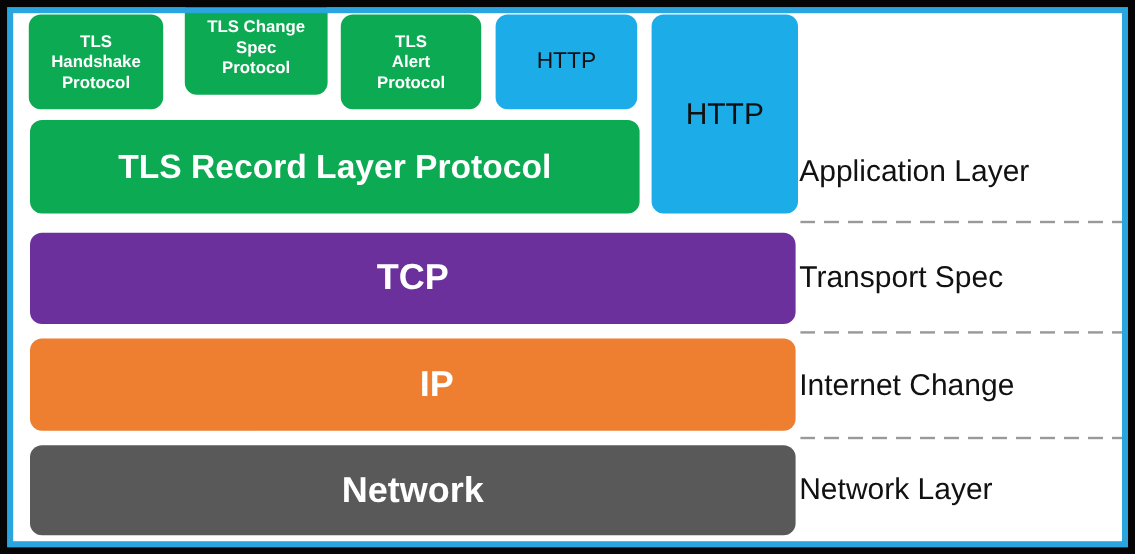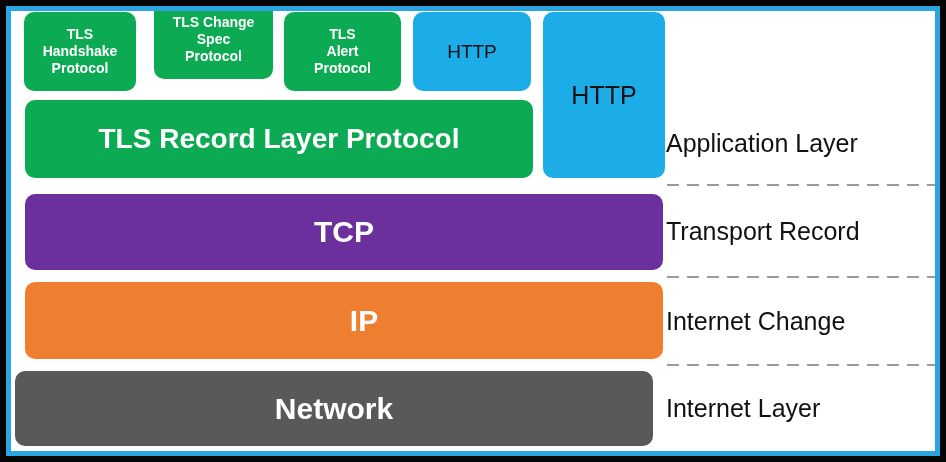--- a/index.html
+++ b/index.html
@@ -100,7 +100,7 @@
   <div class="sep" style="top:364px;"></div>
 
   <div class="layer-label" style="top:129px;">Application Layer</div>
-  <div class="layer-label" style="top:217px;">Transport Record</div>
+  <div class="layer-label" style="top:217px;">Transport Spec</div>
   <div class="layer-label" style="top:307px;">Internet Change</div>
   <div class="layer-label" style="top:394px;">Internet Layer</div>
 

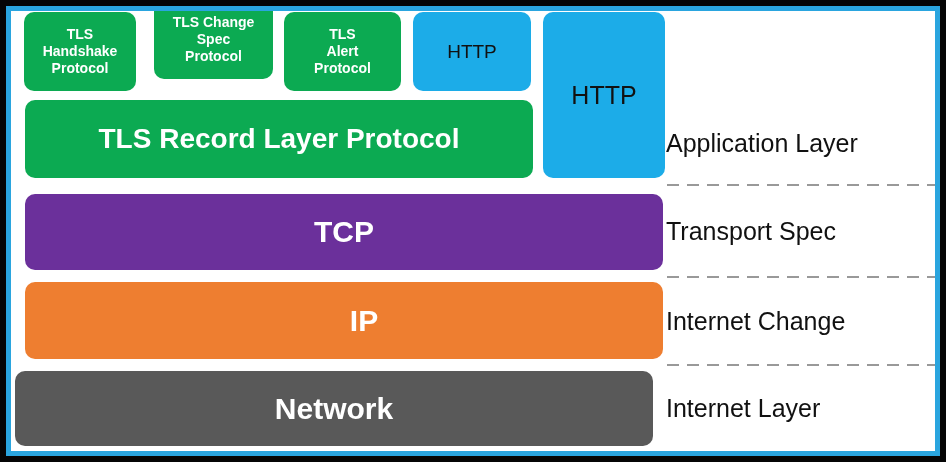--- a/index.html
+++ b/index.html
@@ -93,7 +93,7 @@
 
   <div class="box orange bar-box" style="left:25px;top:282px;width:638px;height:77px;padding-left:40px;">IP</div>
 
-  <div class="box gray bar-box" style="left:15px;top:371px;width:638px;height:75px;">Network</div>
+  <div class="box gray bar-box" style="left:25px;top:371px;width:638px;height:75px;">Network</div>
 
   <div class="sep" style="top:184px;"></div>
   <div class="sep" style="top:276px;"></div>

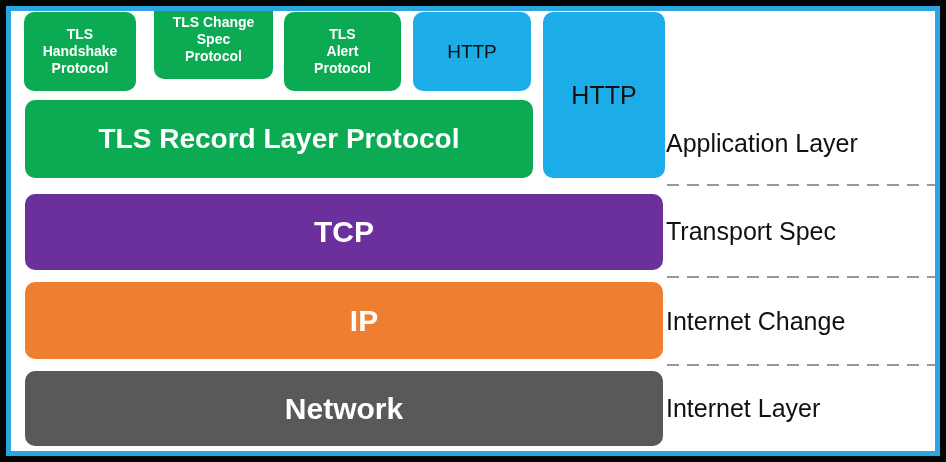--- a/index.html
+++ b/index.html
@@ -102,7 +102,7 @@
   <div class="layer-label" style="top:129px;">Application Layer</div>
   <div class="layer-label" style="top:217px;">Transport Spec</div>
   <div class="layer-label" style="top:307px;">Internet Change</div>
-  <div class="layer-label" style="top:394px;">Internet Layer</div>
+  <div class="layer-label" style="top:394px;">Network Layer</div>
 
   <div class="frame-blue"></div>
   <div class="frame-black"></div>

